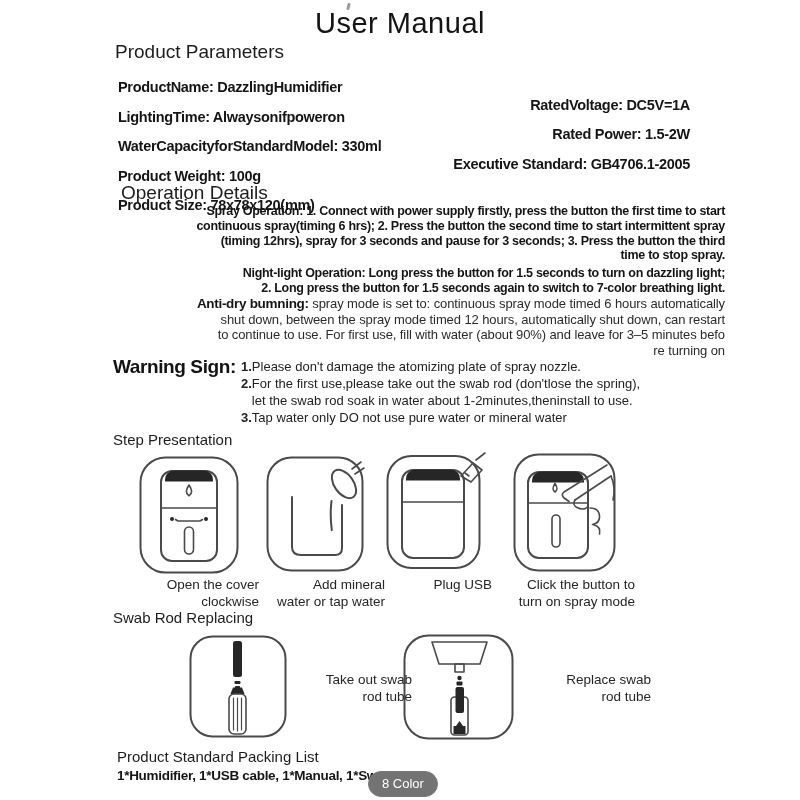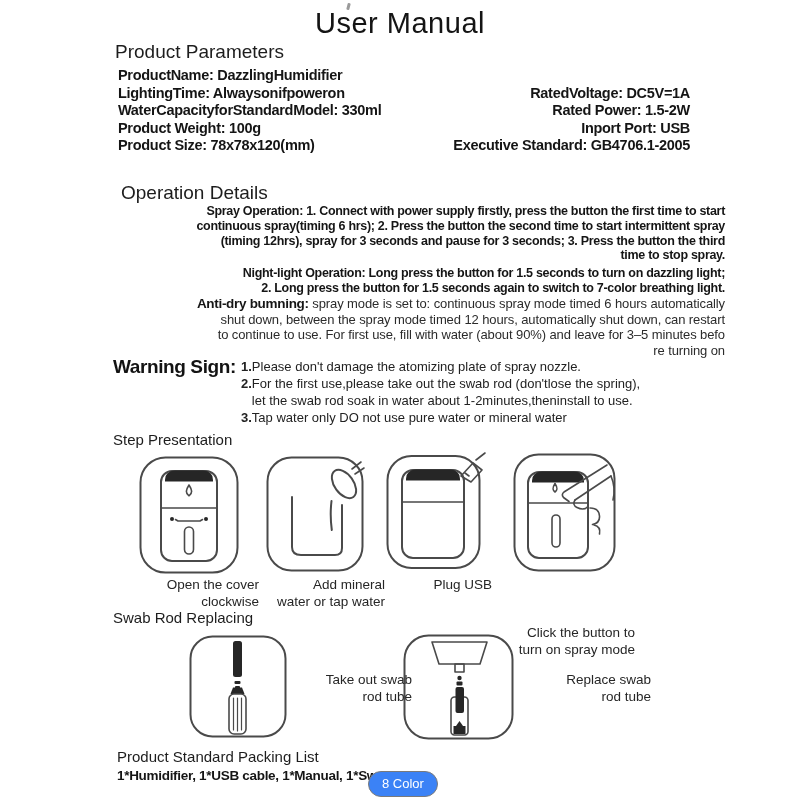--- a/index.html
+++ b/index.html
@@ -21,7 +21,7 @@
 
   .params-left  { position:absolute; left:118px; top:67px; }
   .params-right { position:absolute; left:380px; top:84.5px; width:310px; text-align:right; }
-  .pline { font-weight:700; font-size:14.5px; line-height:17.6px; letter-spacing:-0.3px; color:#151515; }
+  .pline { font-weight:700; font-size:14.5px; line-height:17.6px; letter-spacing:-0.3px; color:#151515;margin-top:12px; }
 
   .para { position:absolute; left:113px; width:612px; white-space:pre-line; color:#151515;text-align:right; }
   .spray { top:204px; font-weight:700; font-size:12.5px; line-height:14.8px; letter-spacing:-0.3px; }

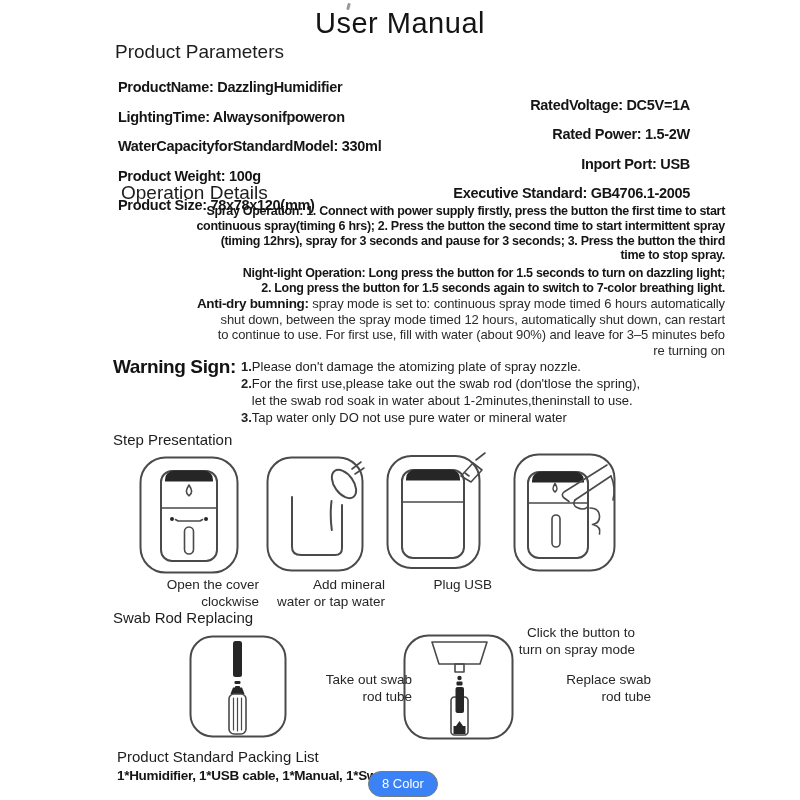--- a/index.html
+++ b/index.html
@@ -80,7 +80,6 @@
   <div class="params-right">
     <div class="pline">RatedVoltage: DC5V=1A</div>
     <div class="pline">Rated Power: 1.5-2W</div>
-    <div class="pline">Inport Port: USB</div>
     <div class="pline">Executive Standard: GB4706.1-2005</div>
   </div>
 

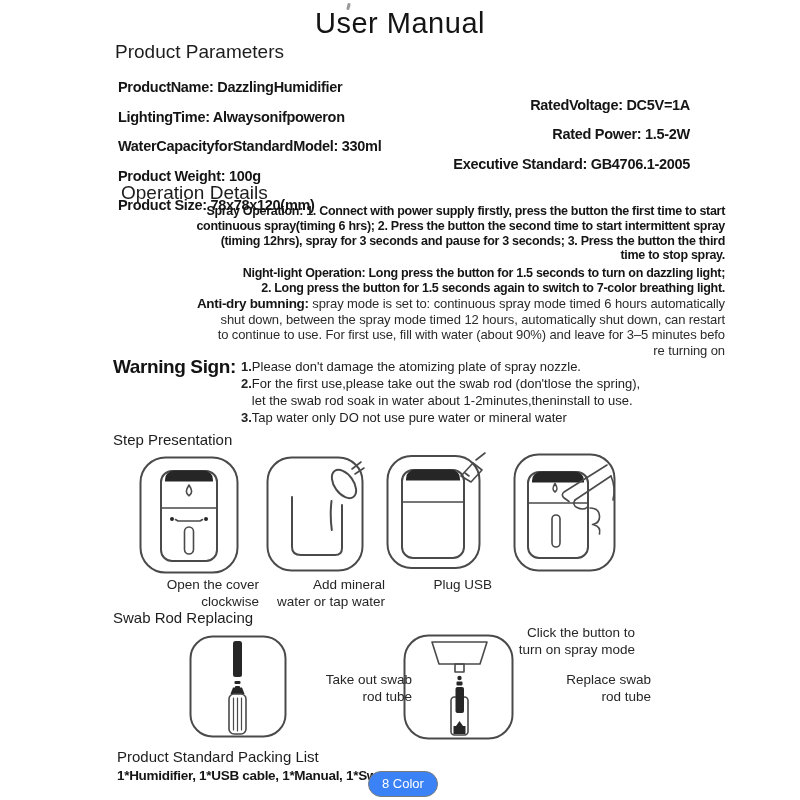--- a/index.html
+++ b/index.html
@@ -48,7 +48,7 @@
   .c1 { left:119px; top:577px; width:140px; }
   .c2 { left:245px; top:577px; width:140px; }
   .c3 { left:382px; top:577px; width:110px; }
-  .c4 { left:493px; top:577px; width:142px;margin-top:48px; }
+  .c4 { left:493px; top:577px; width:142px; }
   .sc1 { left:290px; top:671px; width:122px; line-height:17px; }
   .sc2 { left:523px; top:671px; width:128px; line-height:17px; }
 

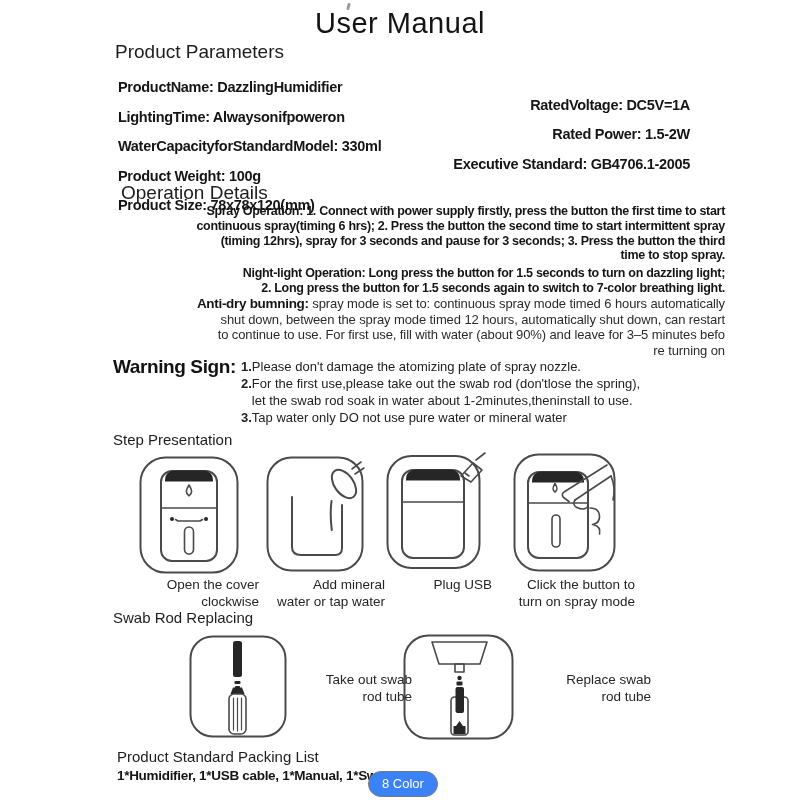--- a/index.html
+++ b/index.html
@@ -54,7 +54,7 @@
 
   .packline { position:absolute; left:117px; top:768px; font-weight:700; font-size:13.5px; letter-spacing:-0.3px; color:#151515; }
   .badge { position:absolute; left:368px; top:771px; height:24px; padding:0 13px; border-radius:13px;
-           background:#3b82f6; border:1px solid #7a7a7a; color:#ffffff; font-size:13px; line-height:24px; }
+           background:#737373; border:1px solid #7a7a7a; color:#ffffff; font-size:13px; line-height:24px; }
 
   
   .st   { fill:none; stroke:#4a4a4a; stroke-width:2;   stroke-linecap:round; stroke-linejoin:round; }

